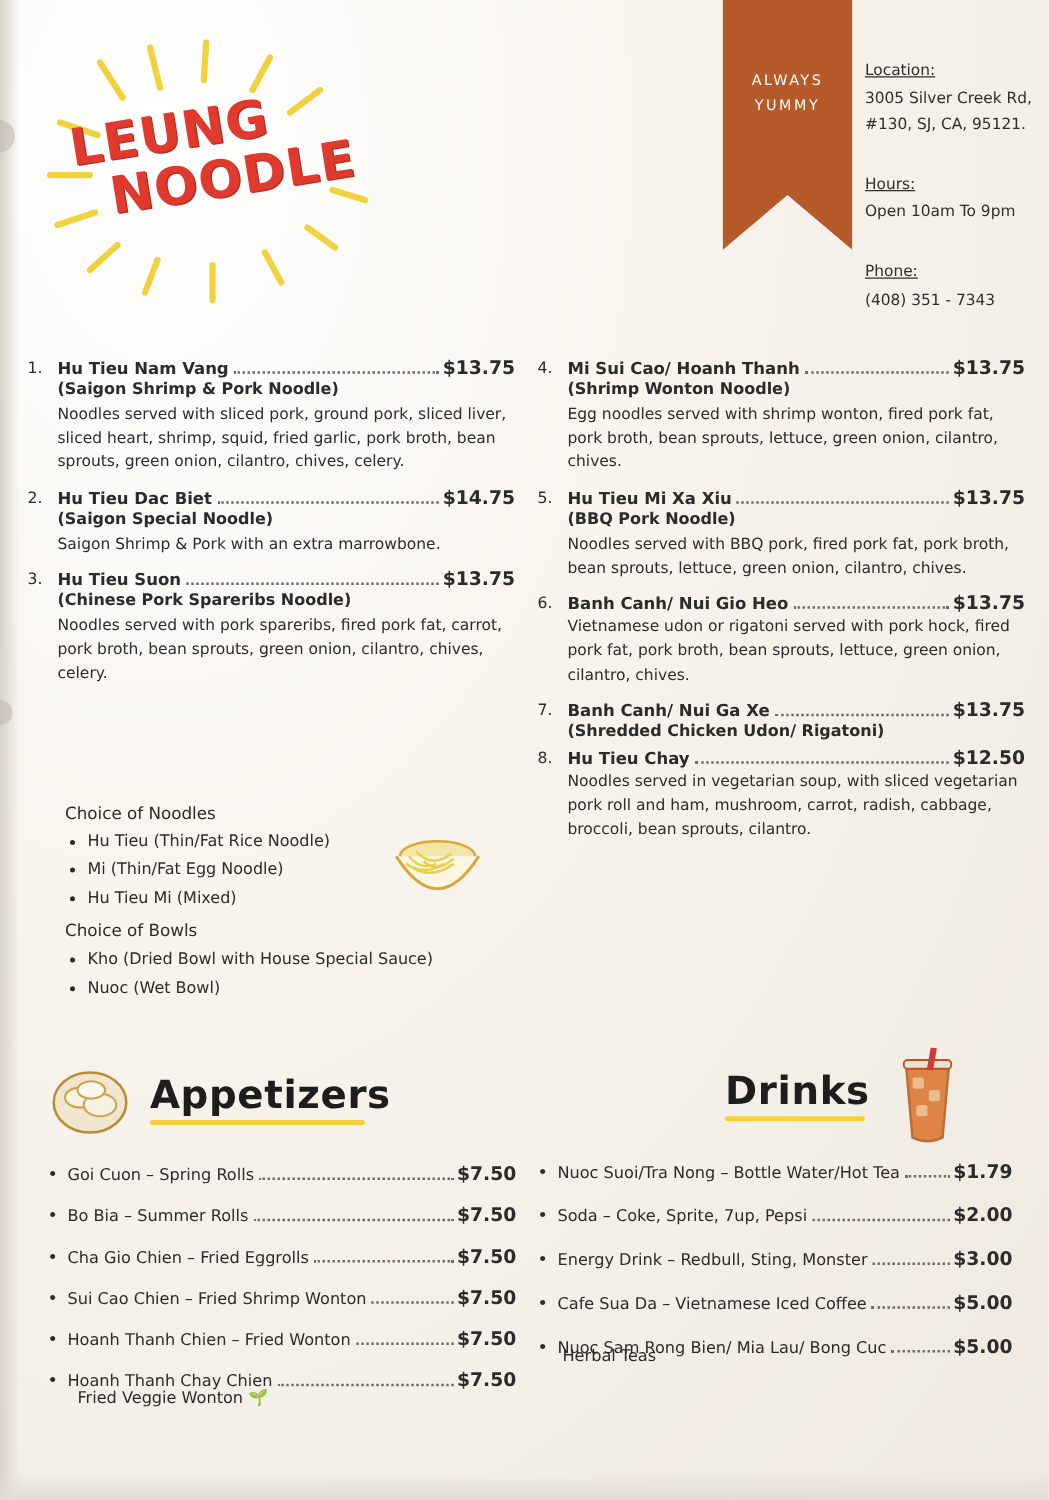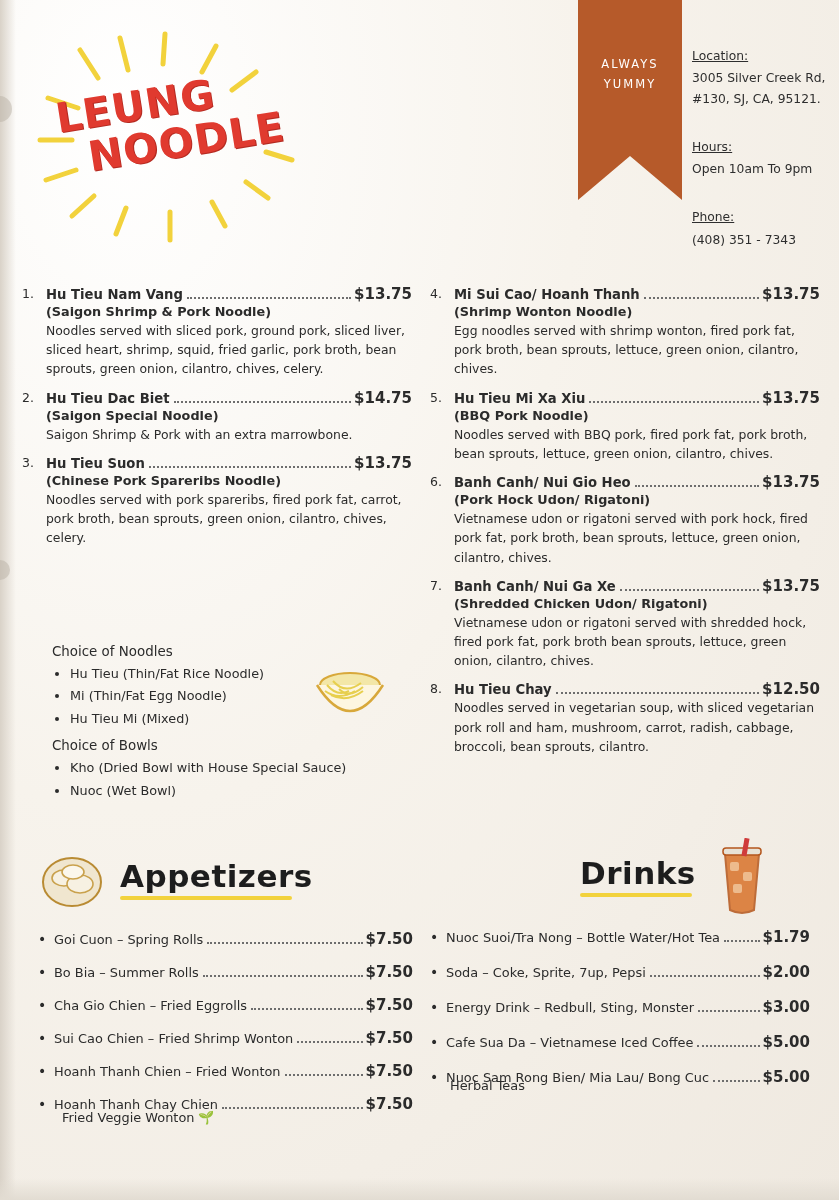--- a/index.html
+++ b/index.html
@@ -262,7 +262,6 @@
             <span class="dots"></span>
             <span class="price">$13.75</span>
           </div>
-          <div class="sub">(Pork Hock Udon/ Rigatoni)</div>
           <div class="desc">Vietnamese udon or rigatoni served with pork hock, fired pork fat, pork broth, bean sprouts, lettuce, green onion, cilantro, chives.</div>
         </div>
       </div>

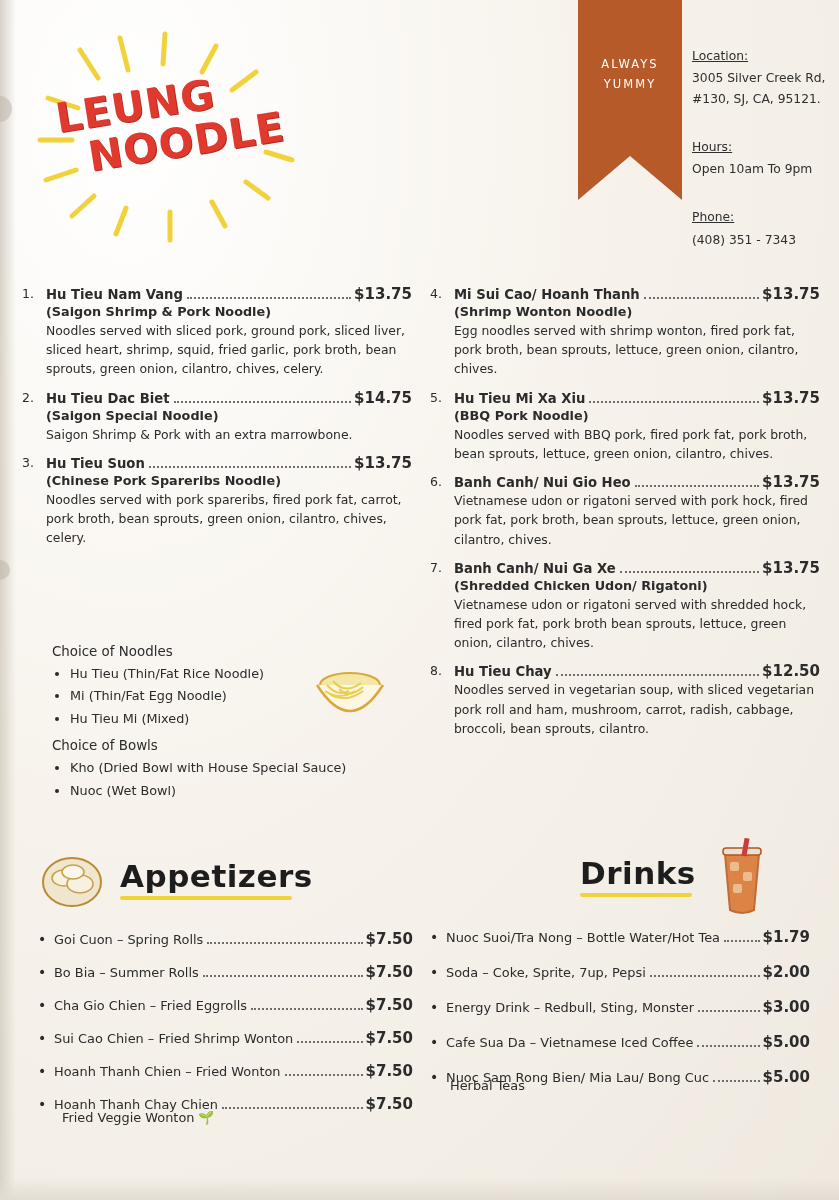--- a/index.html
+++ b/index.html
@@ -274,7 +274,6 @@
             <span class="price">$13.75</span>
           </div>
           <div class="sub">(Shredded Chicken Udon/ Rigatoni)</div>
-          <div class="desc">Vietnamese udon or rigatoni served with shredded hock, fired pork fat, pork broth bean sprouts, lettuce, green onion, cilantro, chives.</div>
         </div>
       </div>
       <div class="item">

